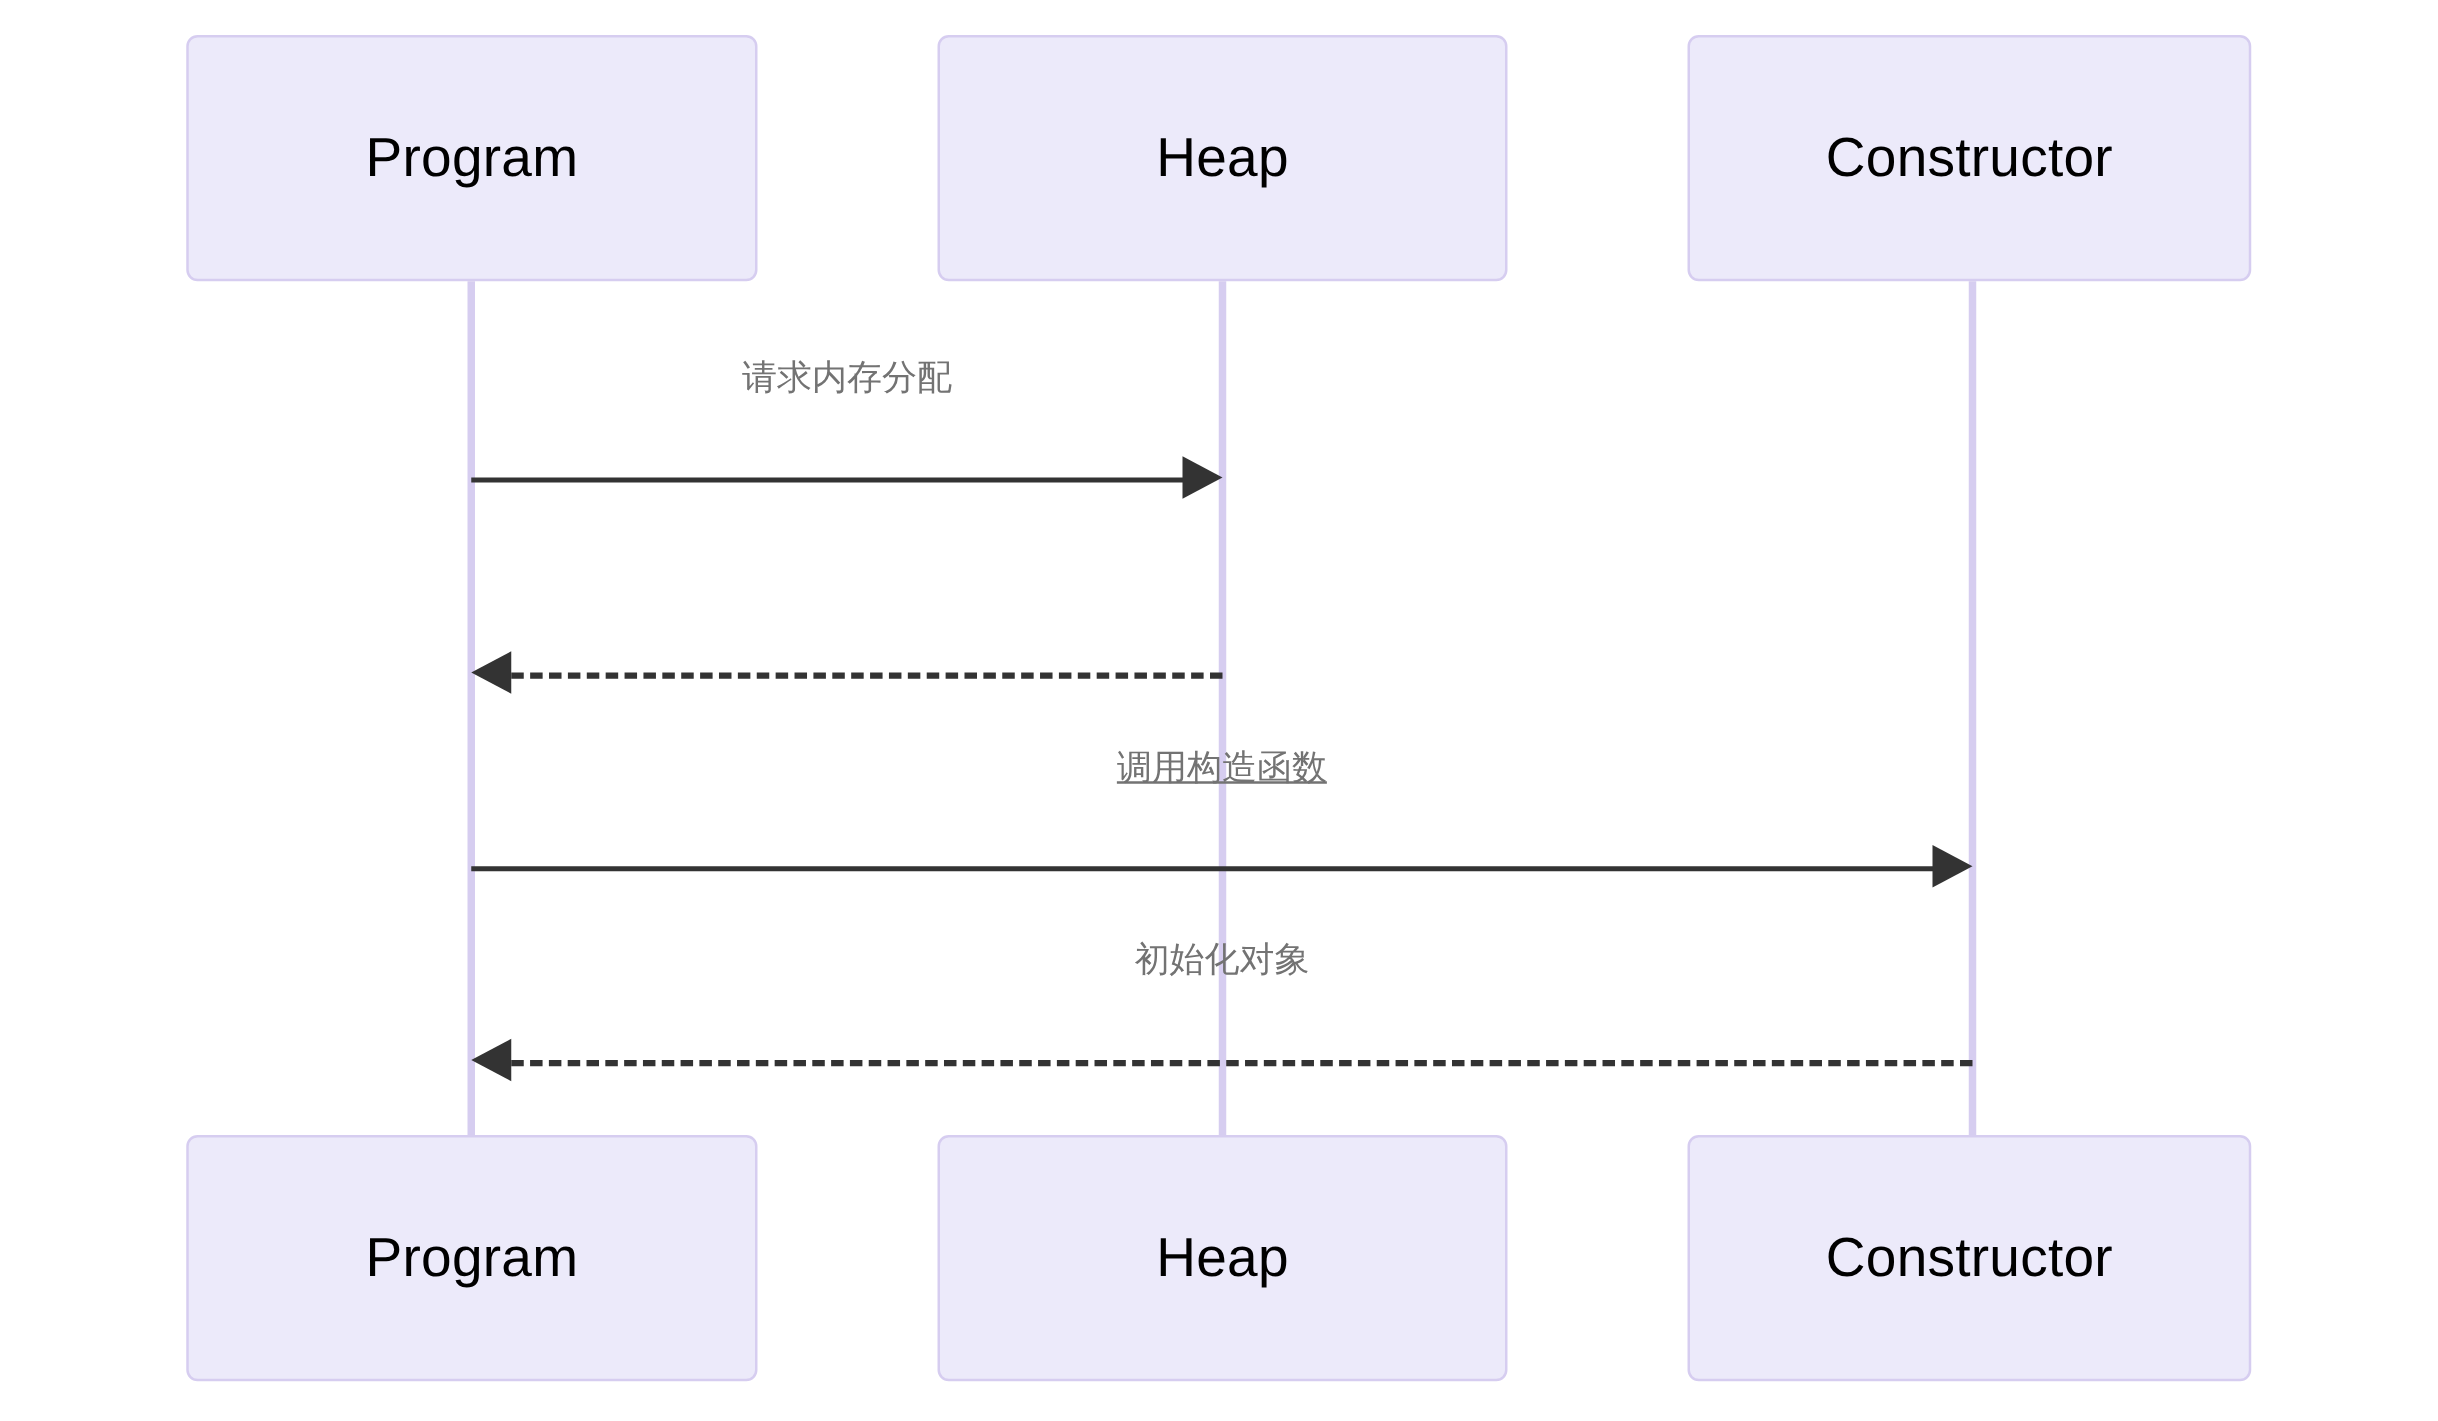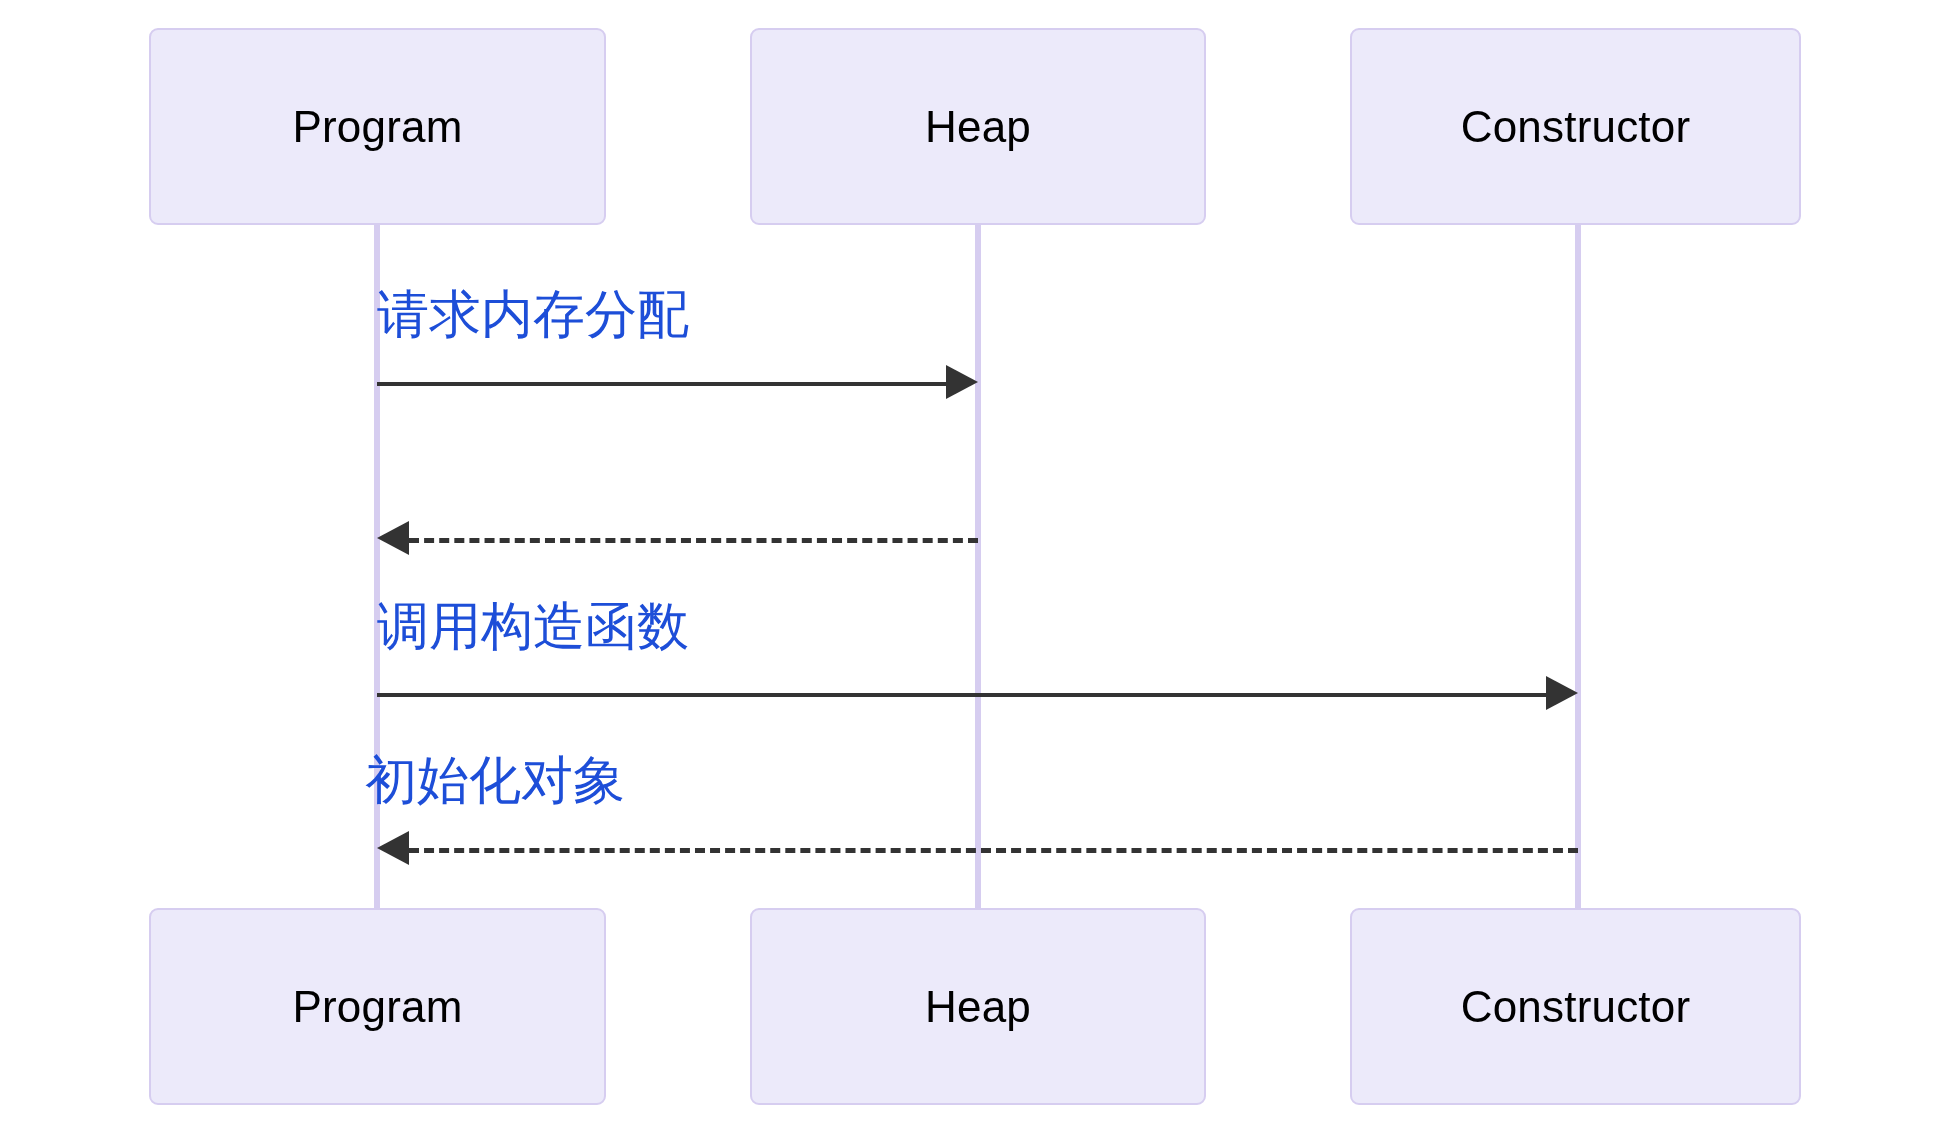--- a/index.html
+++ b/index.html
@@ -79,10 +79,11 @@
 
   .message-label {
     position: absolute;
-    font-size: 52px;
-    color: #1d4ed8;
+    font-size: 28px;
+    color: #737373;
     line-height: 1;
     white-space: nowrap;
+    text-align: center;
     z-index: 5;
     background: transparent;
   }

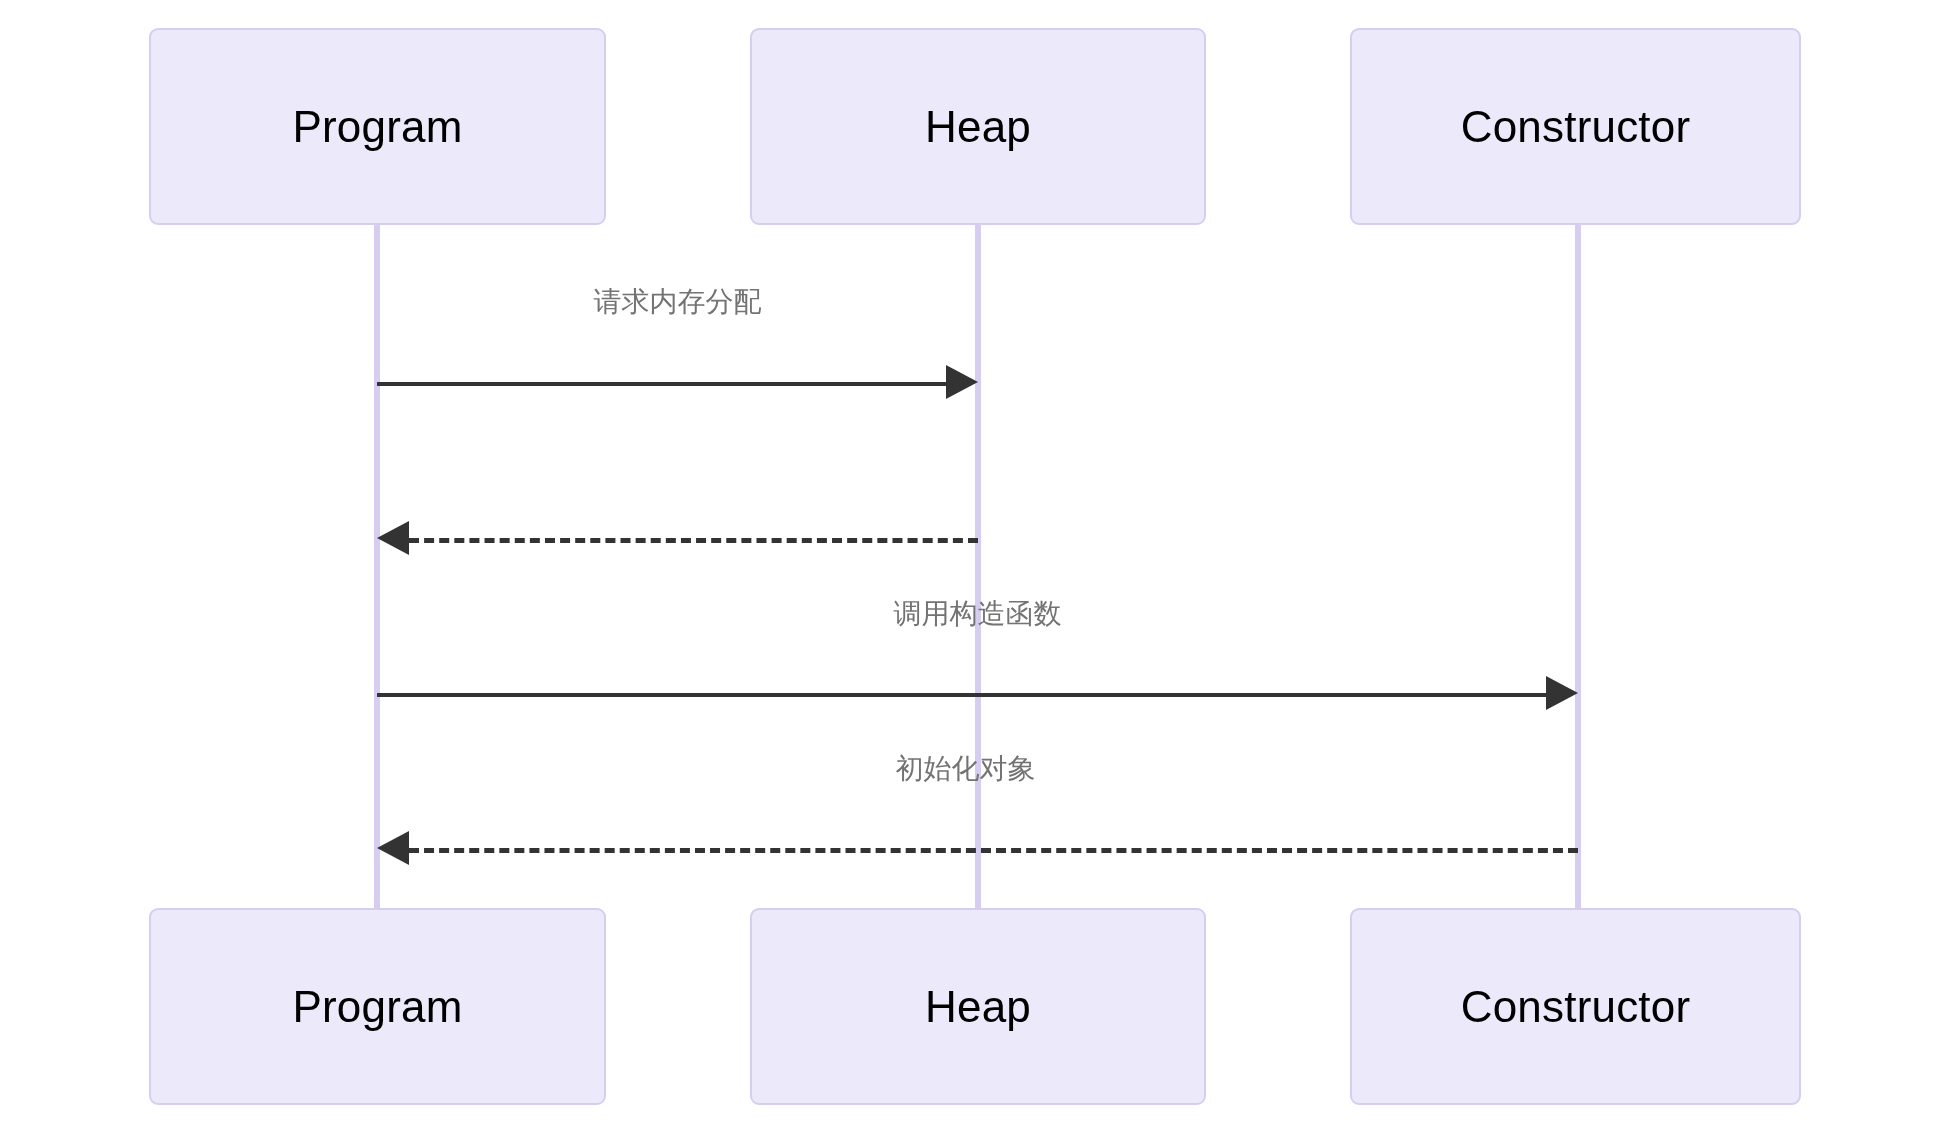--- a/index.html
+++ b/index.html
@@ -118,7 +118,7 @@
 
   <div class="message-line" style="left:377px; top:693px; width:1171px;"></div>
   <div class="arrow-head right" style="left:1546px; top:676px;"></div>
-  <div class="message-label" style="left:377px; top:600px; width:1201px;">调用构造函数</div>
+  <div class="message-label" style="left:377px; top:600px; width:1201px;text-decoration:underline;">调用构造函数</div>
 
   <div class="message-line dashed" style="left:409px; top:848px; width:1169px;"></div>
   <div class="arrow-head left" style="left:377px; top:831px;"></div>

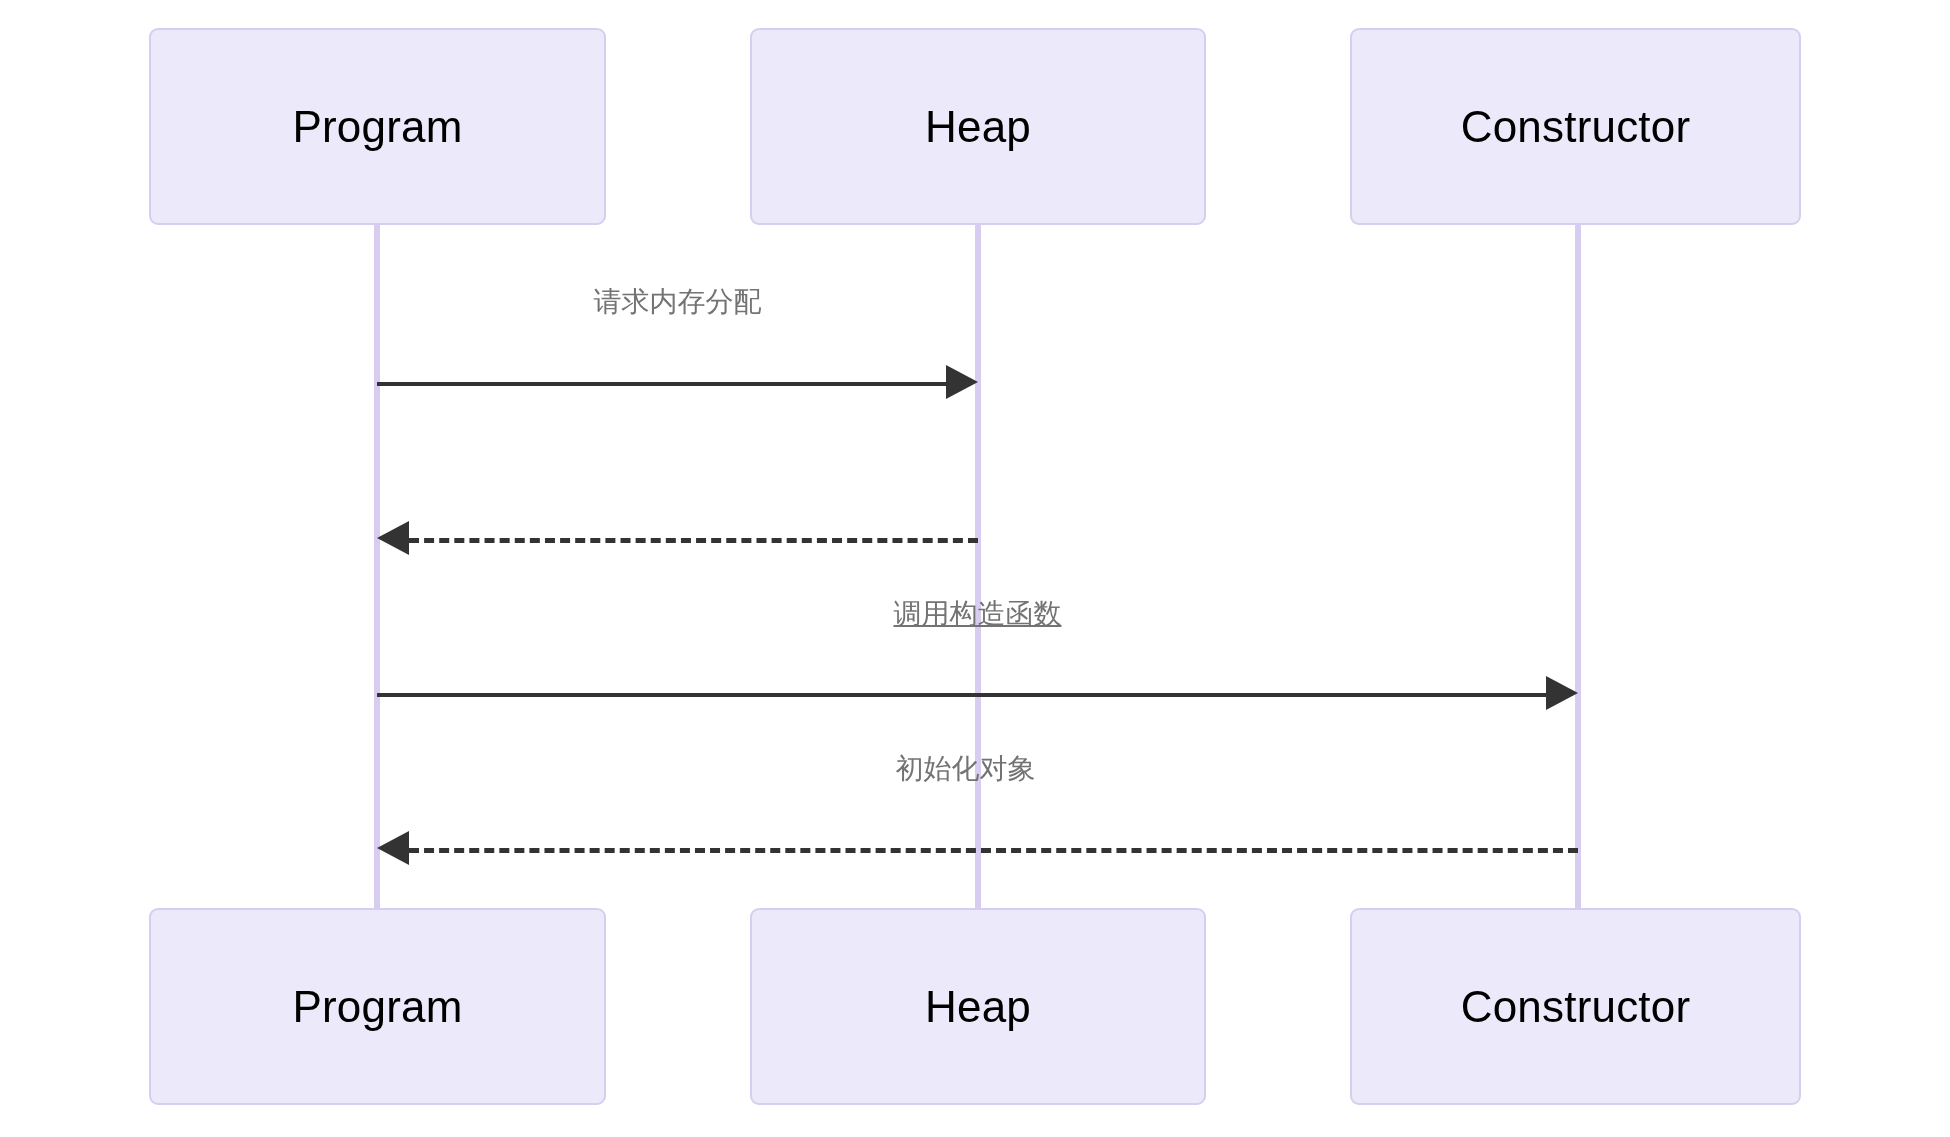--- a/index.html
+++ b/index.html
@@ -122,7 +122,7 @@
 
   <div class="message-line dashed" style="left:409px; top:848px; width:1169px;"></div>
   <div class="arrow-head left" style="left:377px; top:831px;"></div>
-  <div class="message-label" style="left:365px; top:755px; width:1201px;font-family:Liberation Serif, serif;">初始化对象</div>
+  <div class="message-label" style="left:377px; top:755px; width:1201px;font-family:Liberation Serif, serif;">初始化对象</div>
 
   <div class="participant-box" style="left:149px; top:908px; width:457px; height:197px;">
     <span class="participant-label">Program</span>

